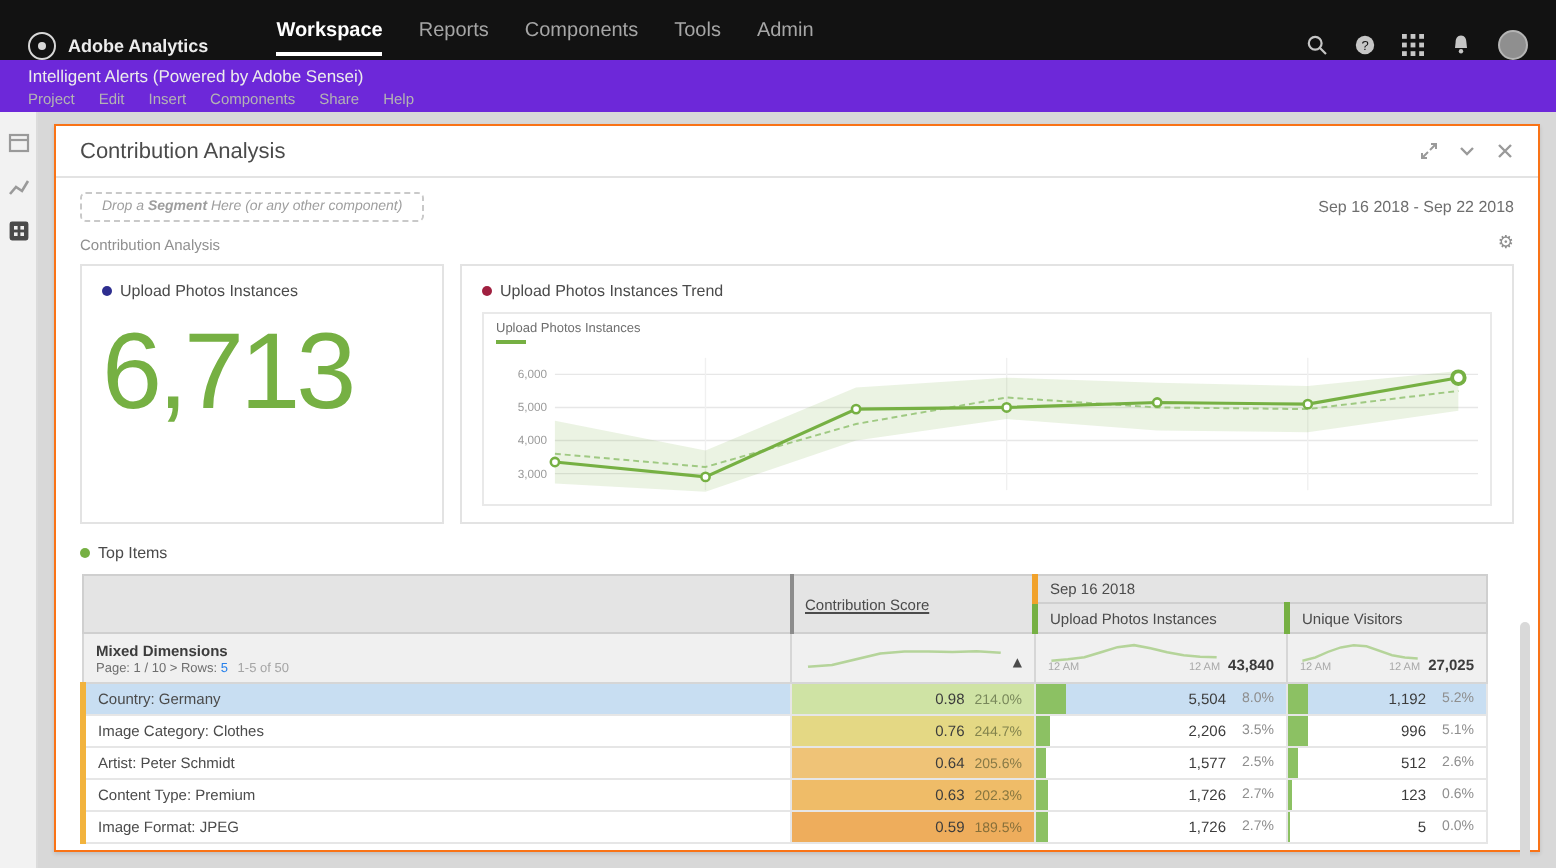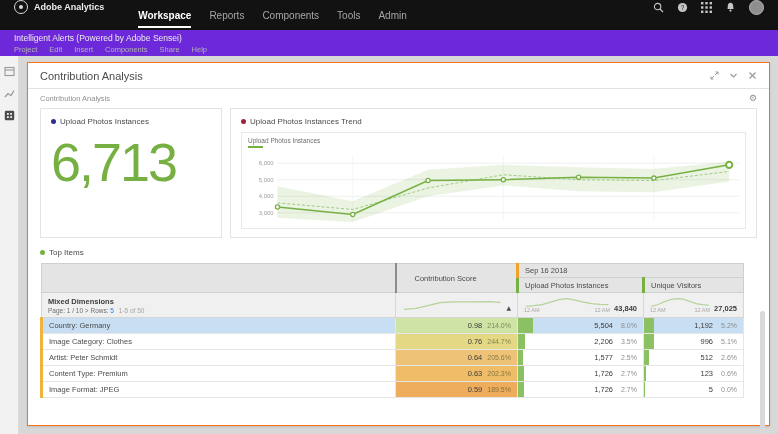--- a/index.html
+++ b/index.html
@@ -7,7 +7,7 @@
   .screen { position: relative; width: 778px; height: 434px; background: #d8d8d8; overflow: hidden; }
 
   
-  .topbar { display: flex; align-items: flex-start; height: 30px; background: #121212; padding: 0 14px; }
+  .topbar { display: flex; align-items: flex-end; height: 30px; background: #121212; padding: 0 14px; }
   .brand { display: flex; align-items: center; gap: 6px; }
   .logo { width: 14px; height: 14px; border: 1.5px solid #d8d8d8; border-radius: 50%; position: relative; }
   .logo::after { content:""; position:absolute; left:3.5px; top:3.5px; width:4px; height:4px; border-radius:50%; background:#d8d8d8; }

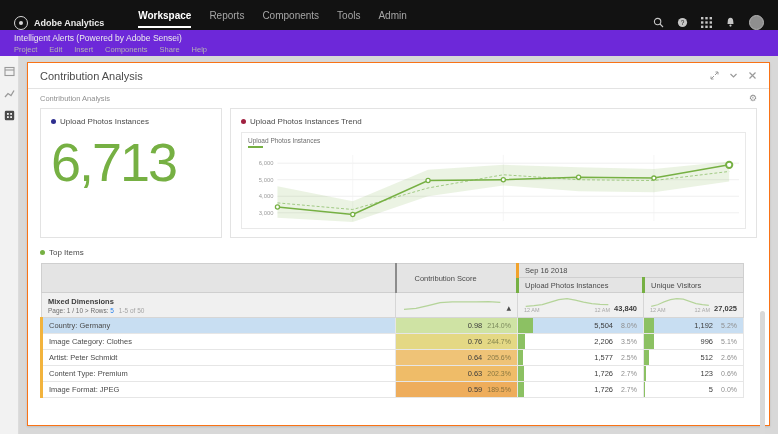--- a/index.html
+++ b/index.html
@@ -216,6 +216,12 @@
           </div>
         </div>
 
+        <div class="toolbar">
+          <div class="dropzone">
+            <span>Drop a </span><b>Segment</b><span> Here (or any other component)</span>
+          </div>
+          <span class="daterange">Sep 16 2018 - Sep 22 2018</span>
+        </div>
 
         <div class="sublabel-row">
           <span class="sublabel">Contribution Analysis</span>

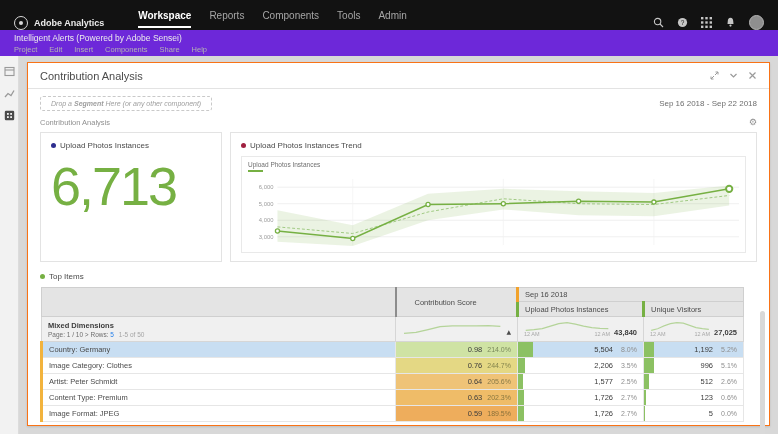--- a/index.html
+++ b/index.html
@@ -67,7 +67,7 @@
   table.ti { border-collapse: collapse; table-layout: fixed; width: 702px; }
   table.ti td { font-size: 7.5px; color: #4b4b4b; }
   .h-blank { background: #e4e4e4; border: 1px solid #cfcfcf; border-right: 2px solid #8c8c8c; }
-  .h-score { background: #e4e4e4; border: 1px solid #cfcfcf; padding: 2px 18px; vertical-align: middle; }
+  .h-score { background: #e4e4e4; border: 1px solid #cfcfcf; padding: 2px 6px; vertical-align: middle; text-decoration: underline; }
   .h-group { background: #e4e4e4; border: 1px solid #cfcfcf; border-left: 3px solid #f1a22b; padding: 2px 6px; height: 13px; }
   .h-metric { background: #e4e4e4; border: 1px solid #cfcfcf; border-left: 3px solid #76b043; padding: 2px 6px; height: 15px; }
 

